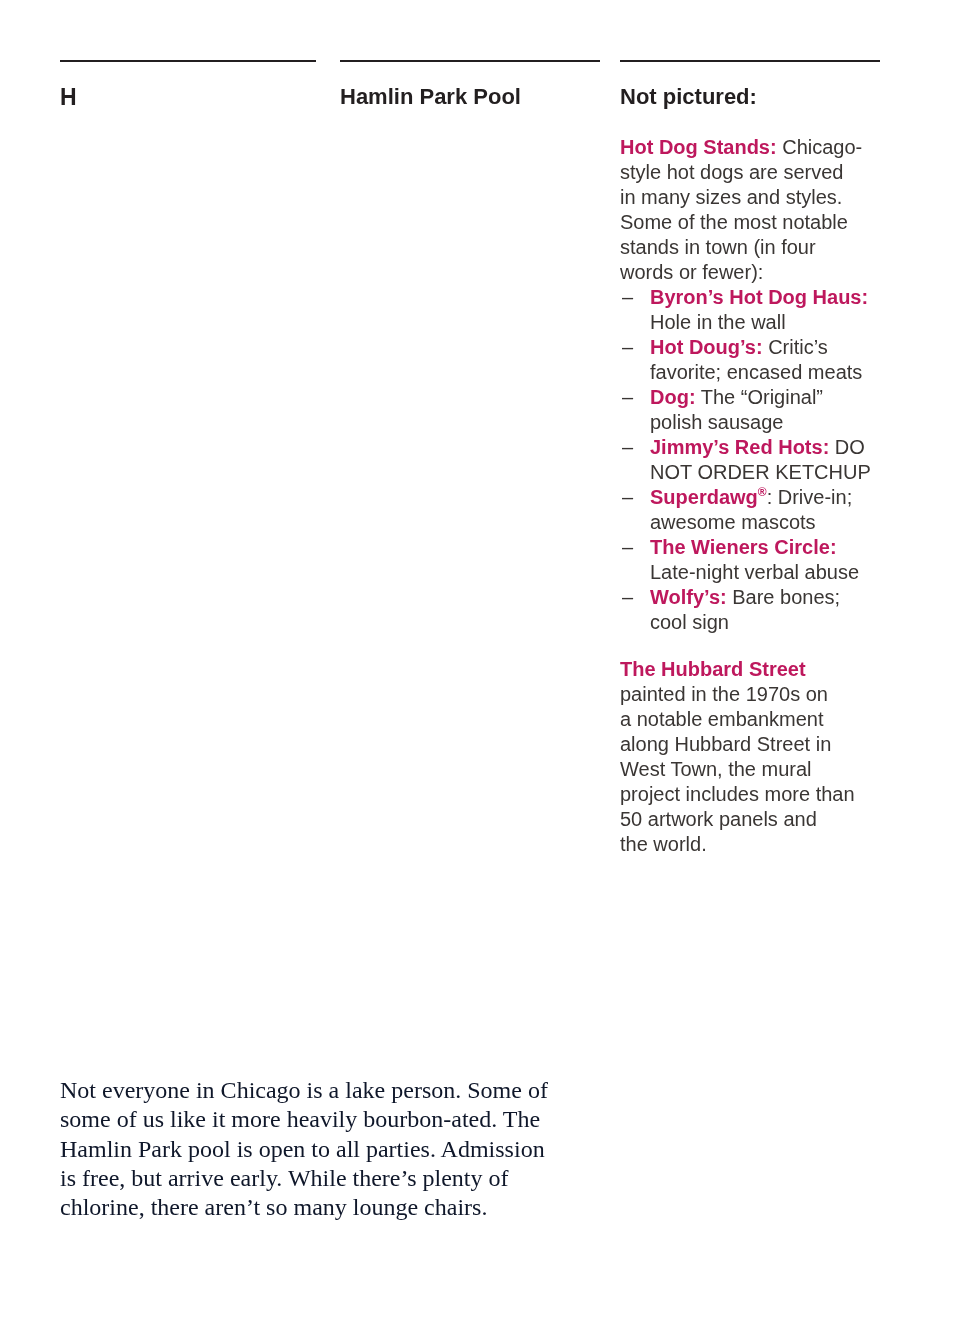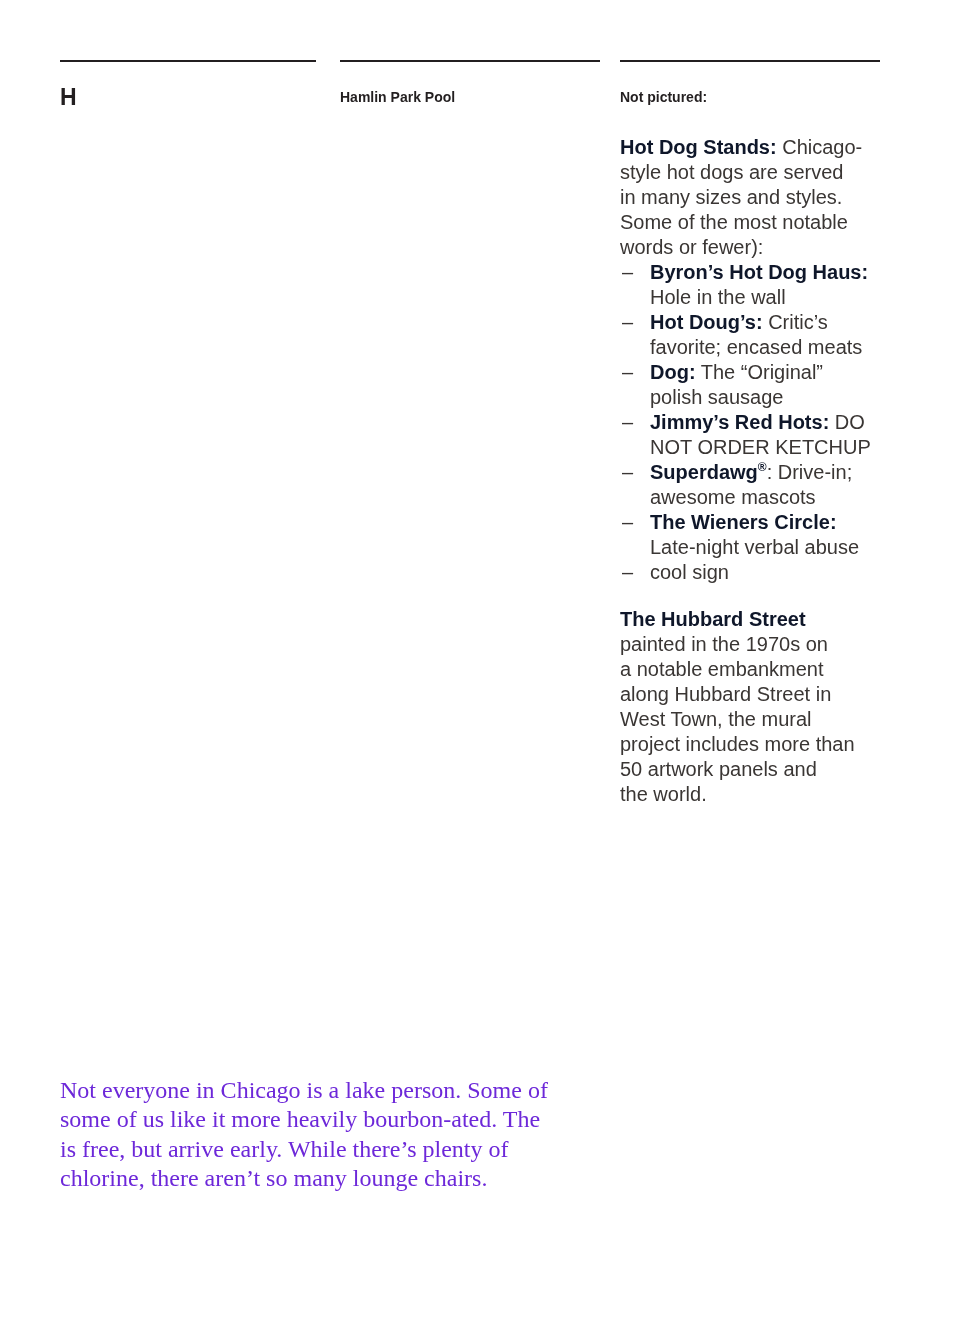--- a/index.html
+++ b/index.html
@@ -17,7 +17,7 @@
 
   .masthead-item{
     position:absolute;top:84px;
-    font-weight:bold;font-size:14px;line-height:26px;
+    font-weight:bold;font-size:22px;line-height:26px;
     color:#231f20;white-space:nowrap;
   }
   #section-letter{left:60px;font-size:23px;}

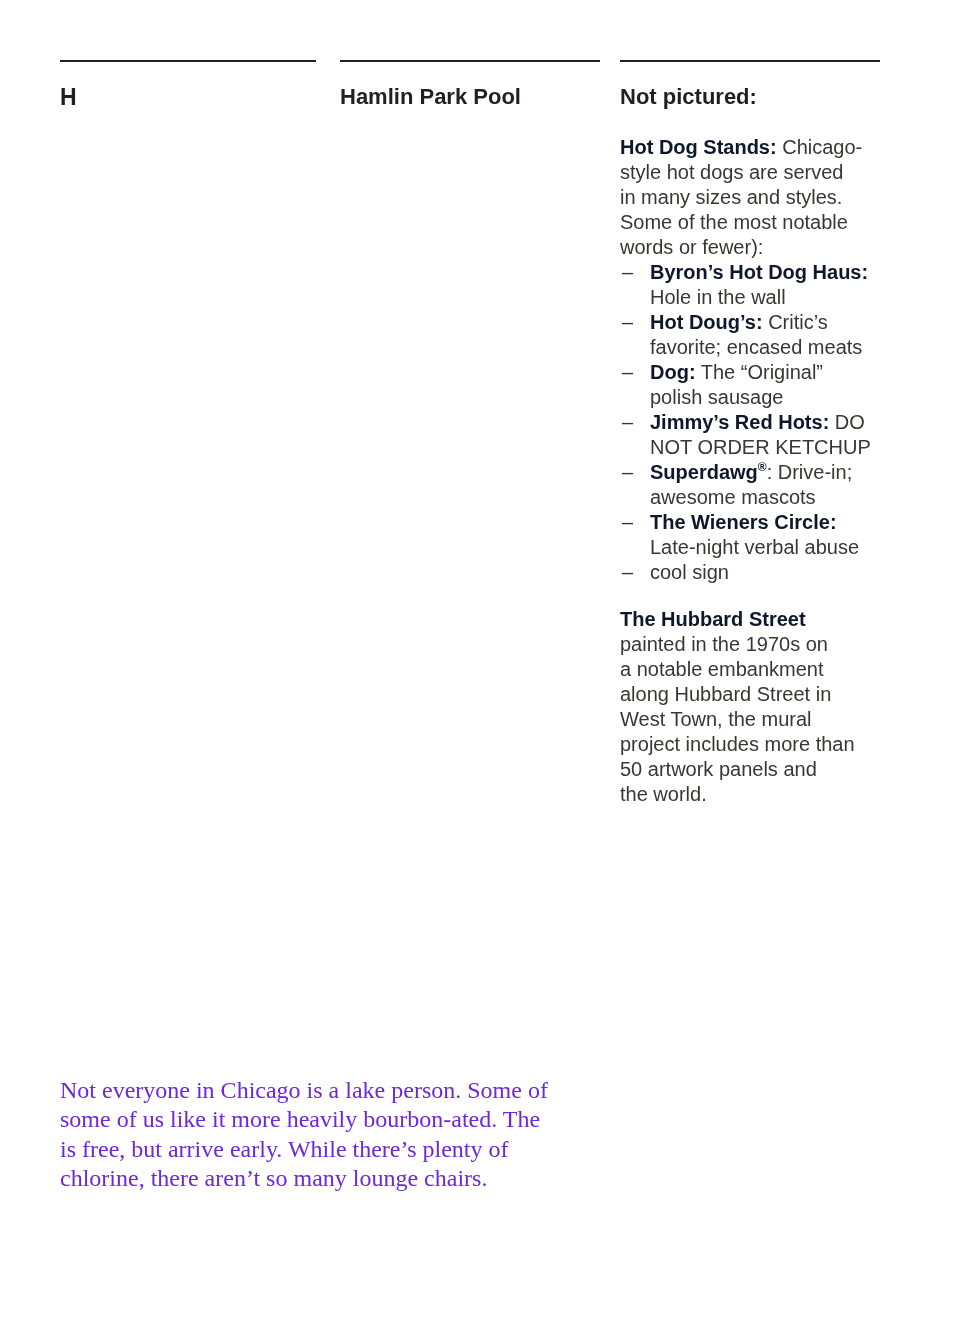--- a/index.html
+++ b/index.html
@@ -29,7 +29,7 @@
     font-size:20px;line-height:25px;color:#3a3634;
   }
   #sidebar .line{white-space:nowrap;}
-  #sidebar b{font-weight:bold;color:#0f172a;}
+  #sidebar b{font-weight:bold;color:#be185d;}
   sup.reg{font-size:12px;line-height:0;vertical-align:super;}
 
   .stand-item{position:relative;padding-left:30px;}

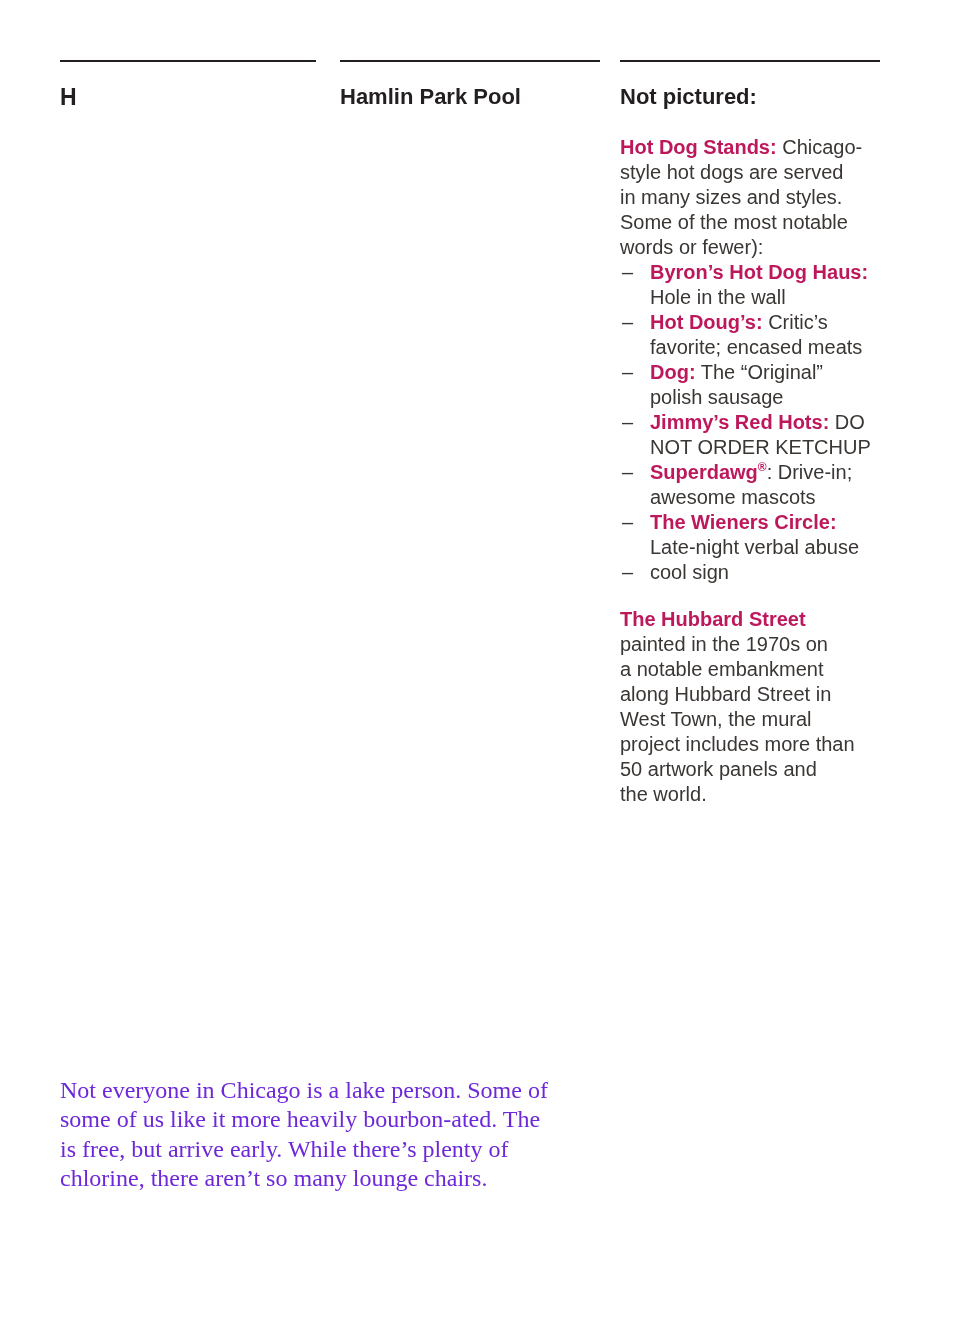--- a/index.html
+++ b/index.html
@@ -61,6 +61,7 @@
       <div class="line"><span>style hot dogs are served</span></div>
       <div class="line"><span>in many sizes and styles.</span></div>
       <div class="line"><span>Some of the most notable</span></div>
+      <div class="line"><span>stands in town (in four</span></div>
       <div class="line"><span>words or fewer):</span></div>
     </div>
   <div id="stands">

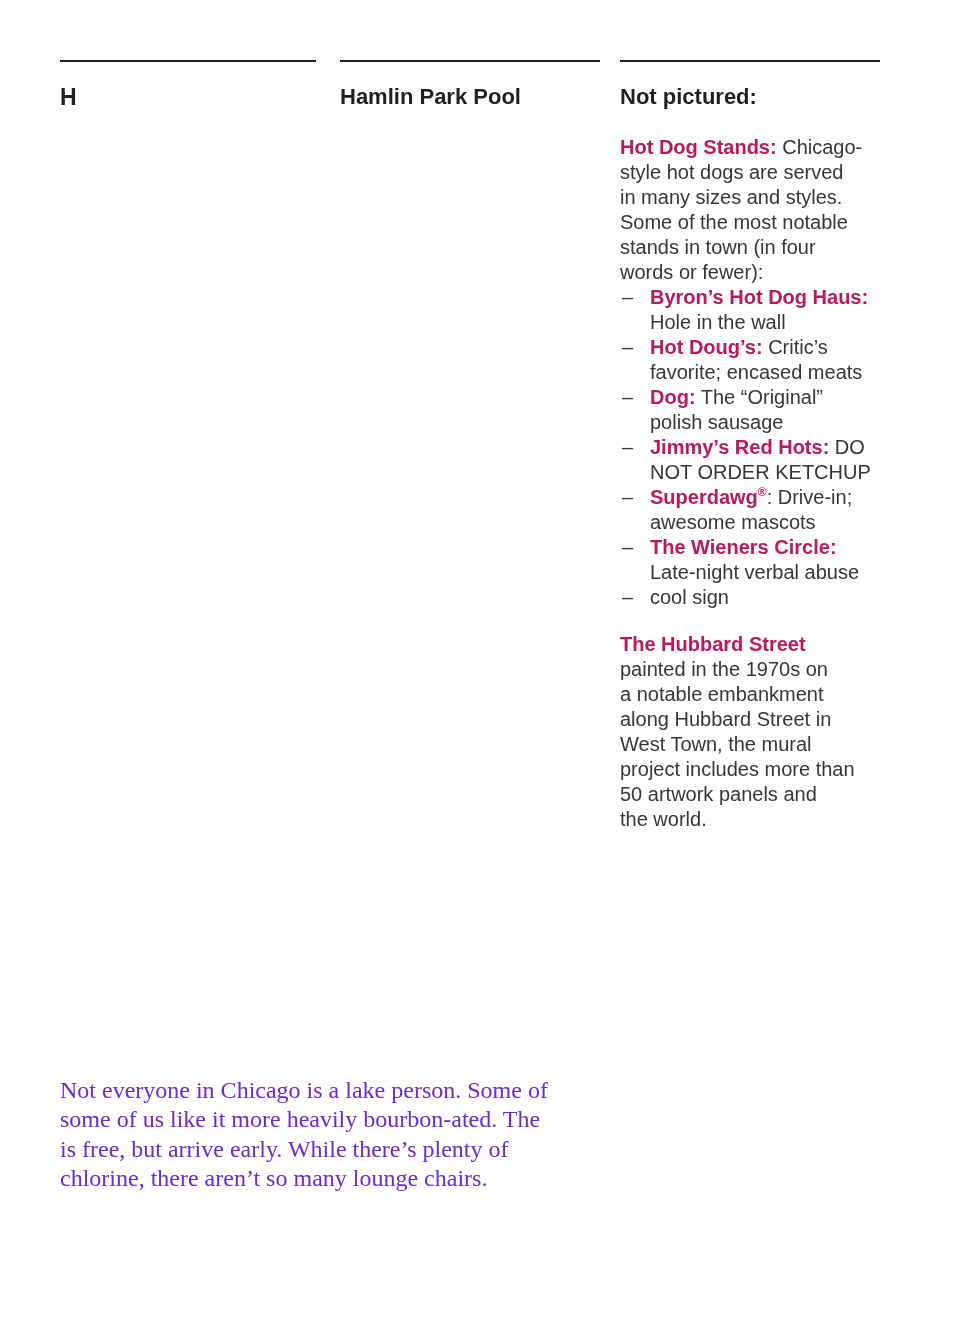--- a/index.html
+++ b/index.html
@@ -97,6 +97,7 @@
       </div>
       <div class="stand-item">
         <span class="marker">–</span>
+        <div class="line"><span><b>Wolfy’s:</b></span><span> Bare bones;</span></div>
         <div class="line"><span>cool sign</span></div>
       </div>
     </div>

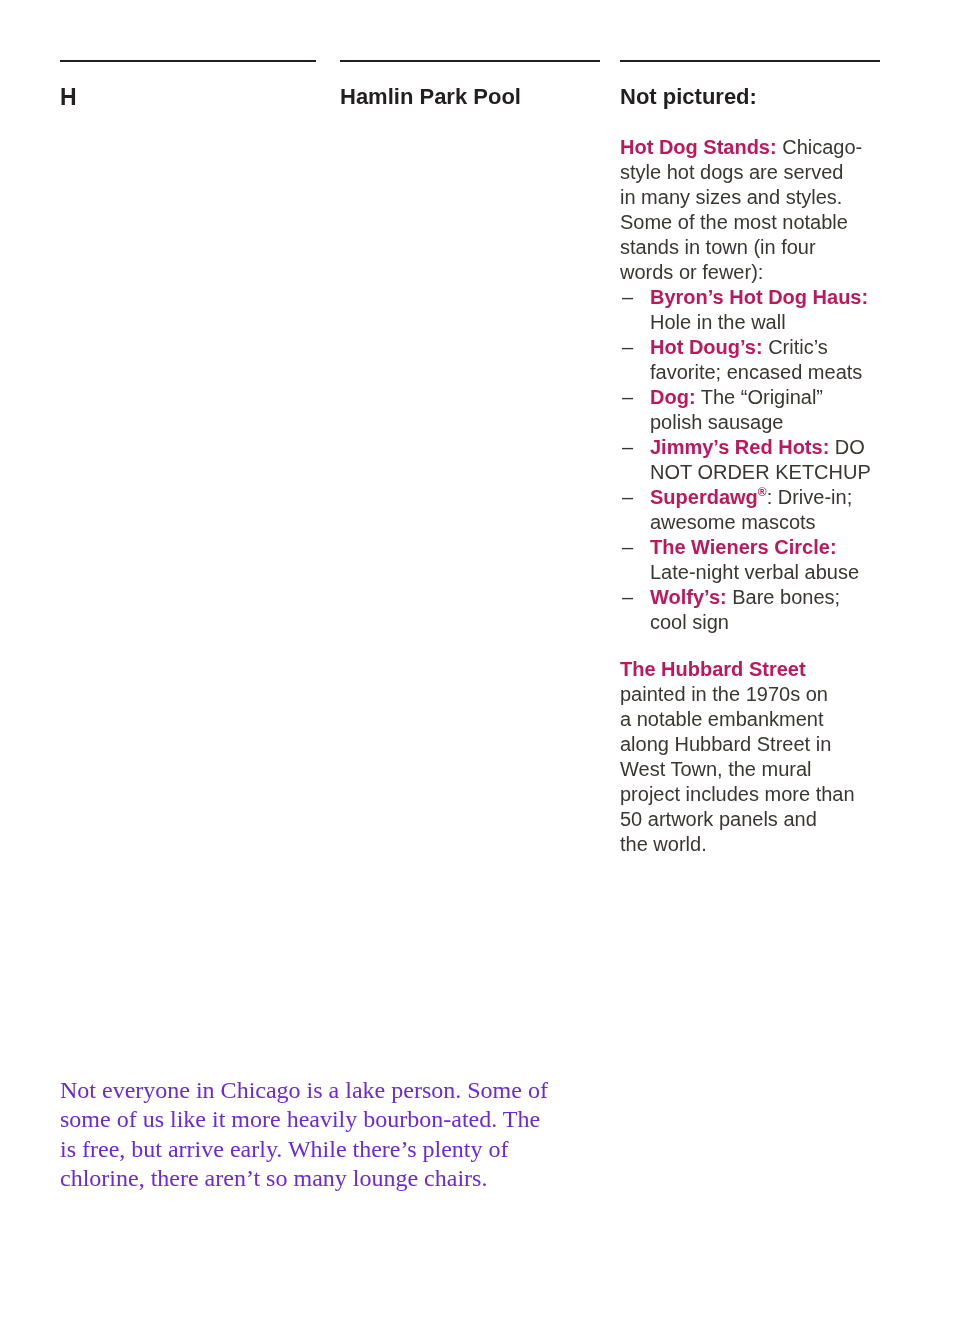--- a/index.html
+++ b/index.html
@@ -40,7 +40,7 @@
   #body-para{
     position:absolute;left:60px;top:1076px;width:600px;
     font-family:"Liberation Serif", serif;
-    font-size:24px;line-height:29.3px;color:#6d28d9;
+    font-size:24px;line-height:29.3px;color:#0f172a;
   }
   #body-para .line{white-space:nowrap;}
 </style>

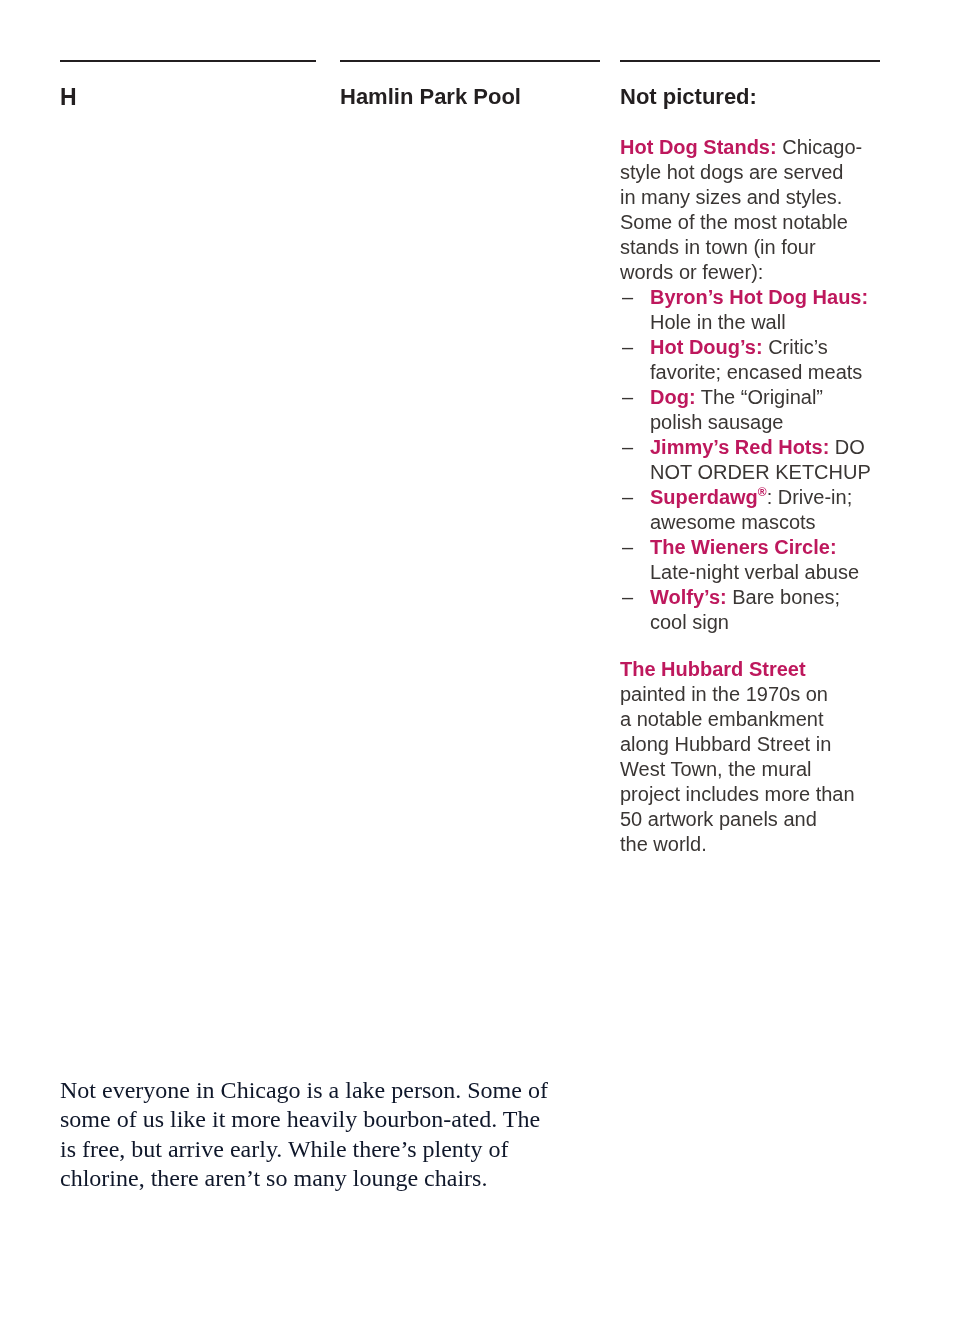--- a/index.html
+++ b/index.html
@@ -116,6 +116,7 @@
 <div id="body-para">
     <div class="line">Not everyone in Chicago is a lake person. Some of</div>
     <div class="line">some of us like it more heavily bourbon-ated. The</div>
+    <div class="line">Hamlin Park pool is open to all parties. Admission</div>
     <div class="line">is free, but arrive early. While there’s plenty of</div>
     <div class="line">chlorine, there aren’t so many lounge chairs.</div>
   </div>

